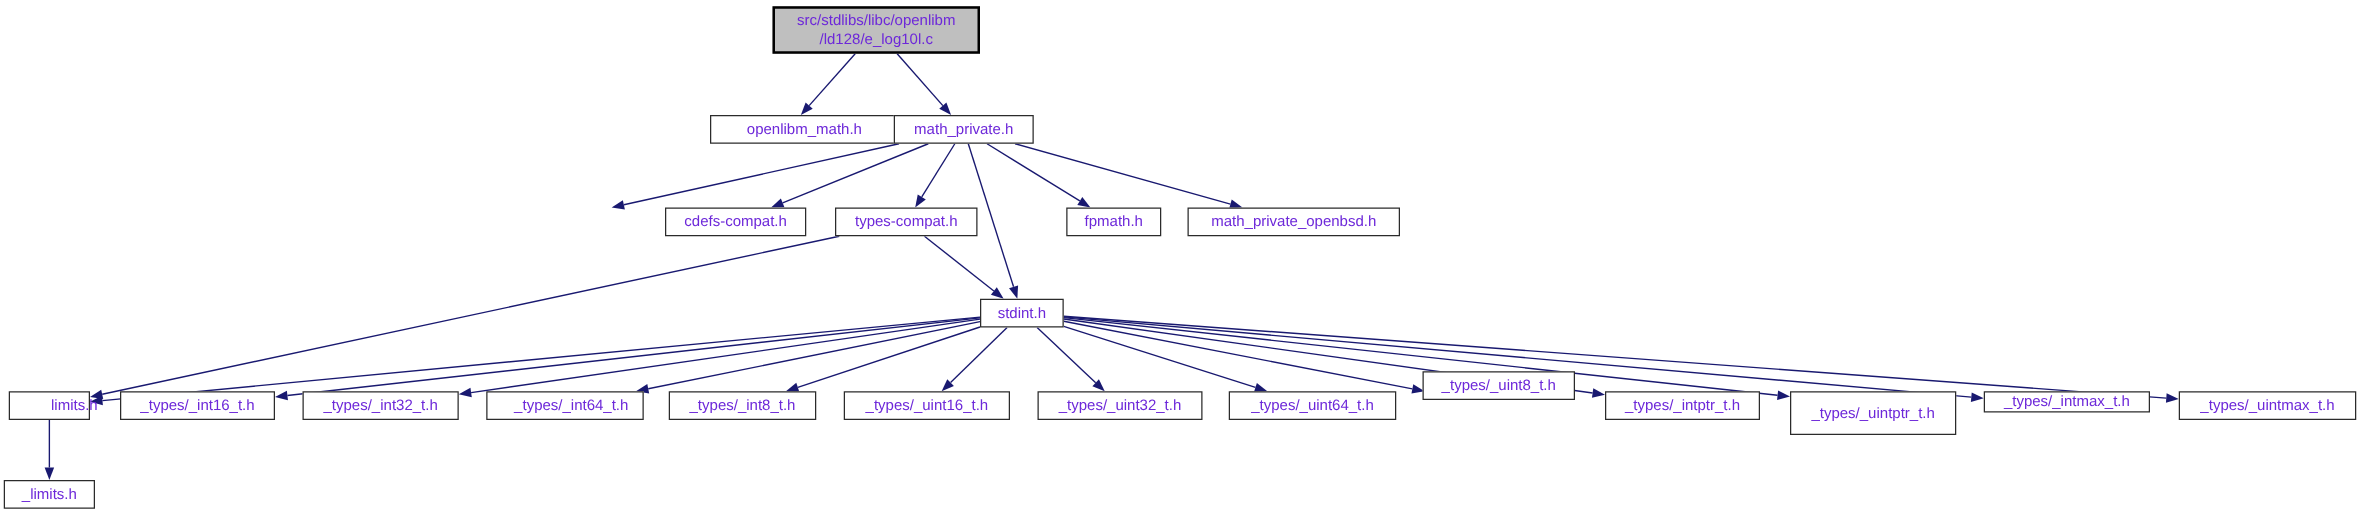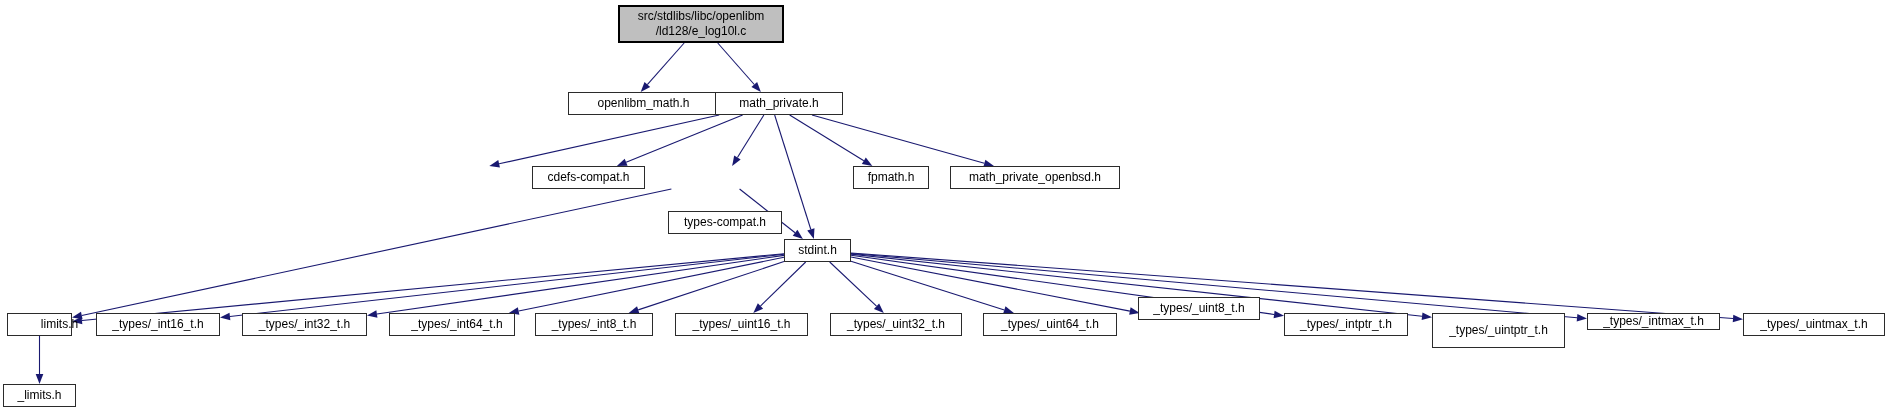--- a/index.html
+++ b/index.html
@@ -28,7 +28,7 @@
     box-sizing: border-box;
     border: 1px solid #2b2b2b;
     background: #ffffff;
-    color: #000000;
+    color: #6d28d9;
     font-size: 12px;
     line-height: 15px;
     display: flex;

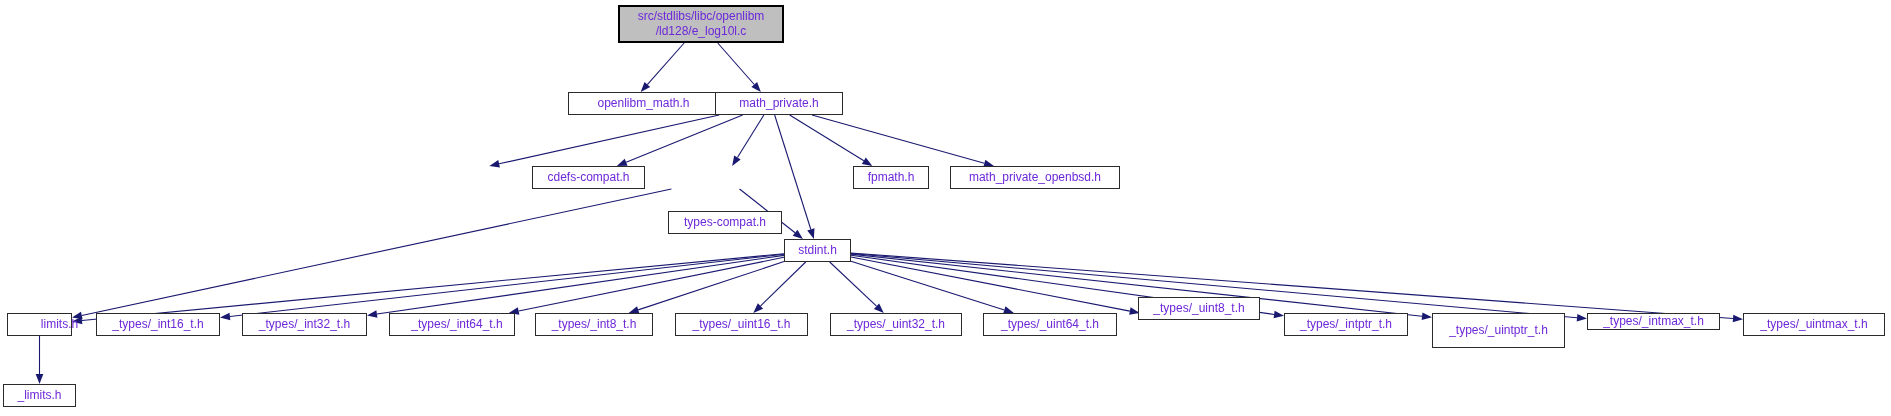--- a/index.html
+++ b/index.html
@@ -104,7 +104,7 @@
 /ld128/e_log10l.c</div>
 
   <div class="node" style="left:568px; top:92px;  width:151px; height:23px;">openlibm_math.h</div>
-  <div class="node" style="left:715px; top:92px;  width:128px; height:23px;">math_private.h</div>
+  <div class="node" style="left:715px; top:92px;  width:112px; height:23px;">math_private.h</div>
 
   <div class="node" style="left:532px; top:166px; width:113px; height:23px;">cdefs-compat.h</div>
   <div class="node" style="left:668px; top:166px; width:114px; height:23px;margin-top:45px;">types-compat.h</div>

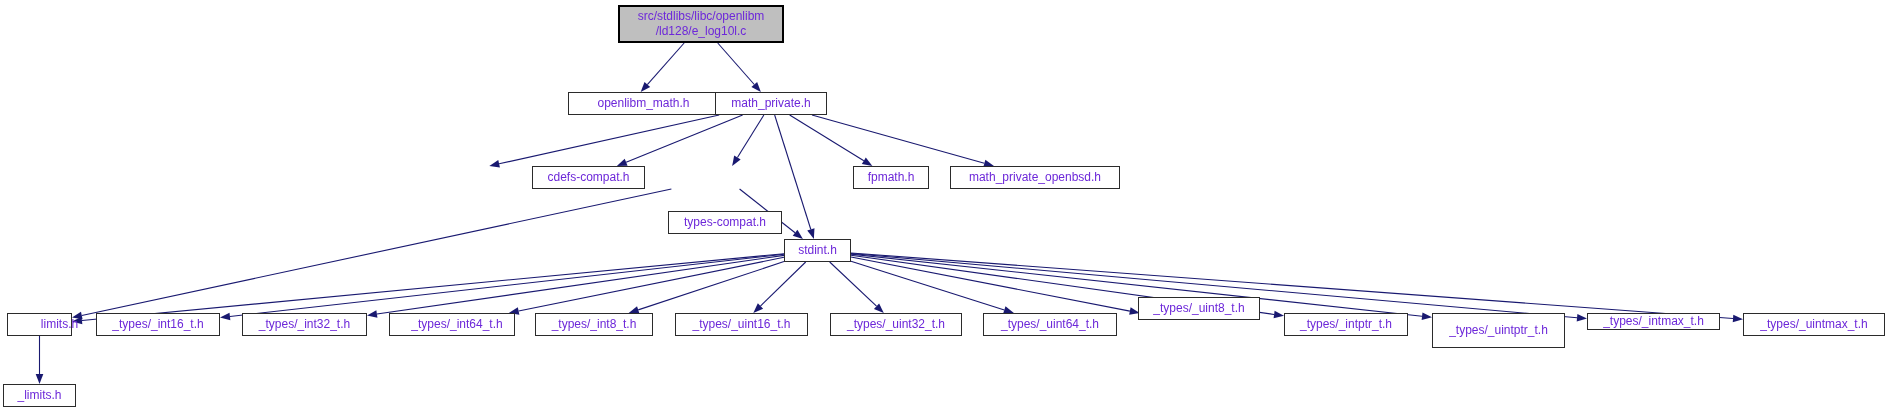--- a/index.html
+++ b/index.html
@@ -107,7 +107,7 @@
   <div class="node" style="left:715px; top:92px;  width:112px; height:23px;">math_private.h</div>
 
   <div class="node" style="left:532px; top:166px; width:113px; height:23px;">cdefs-compat.h</div>
-  <div class="node" style="left:668px; top:166px; width:114px; height:23px;margin-top:45px;">types-compat.h</div>
+  <div class="node" style="left:668px; top:166px; width:114px; height:23px;">types-compat.h</div>
   <div class="node" style="left:853px; top:166px; width:76px;  height:23px;">fpmath.h</div>
   <div class="node" style="left:950px; top:166px; width:170px; height:23px;">math_private_openbsd.h</div>
 

